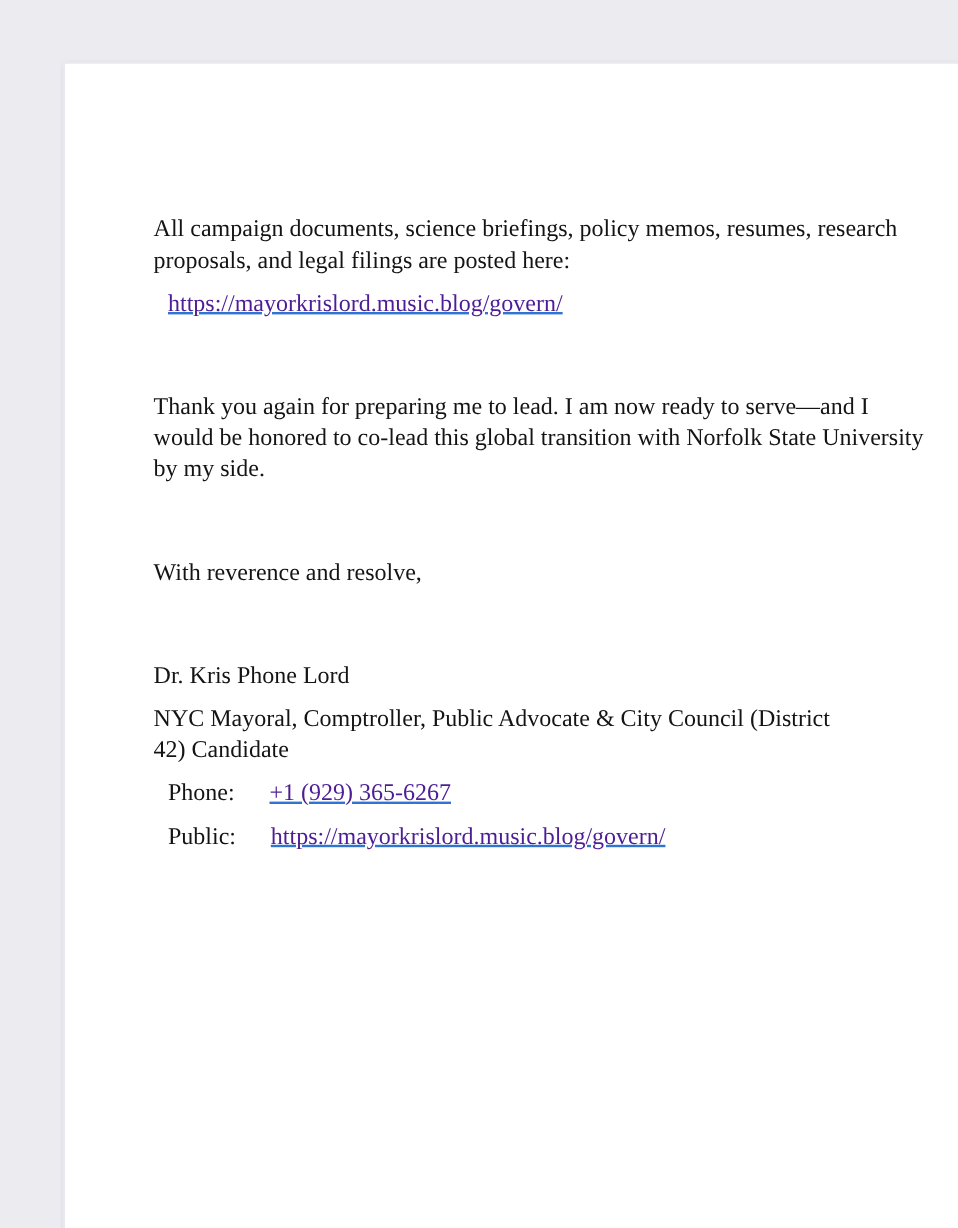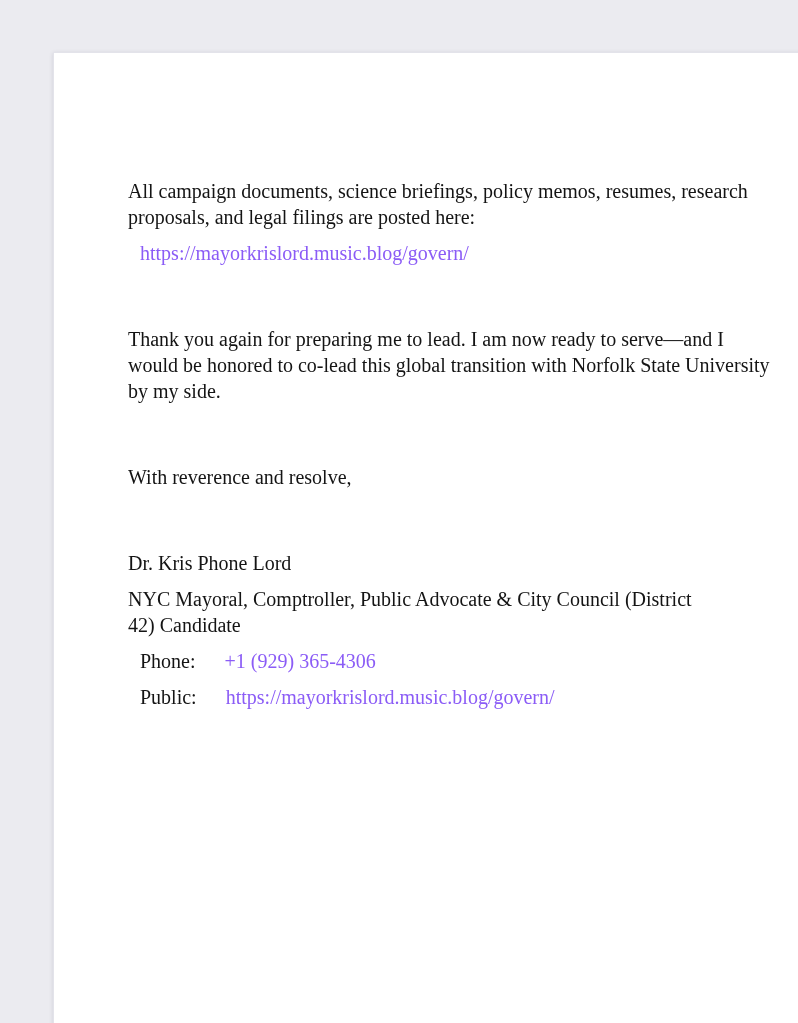--- a/index.html
+++ b/index.html
@@ -33,7 +33,8 @@
   .multiline { white-space: pre-line; }
   .spacer { height: 36px; }
   a.link {
-    color: #8b5cf6;
+    color: #4c1d95;
+    text-decoration: underline;
     text-decoration-color: #2f74d0;
     cursor: pointer;
   }

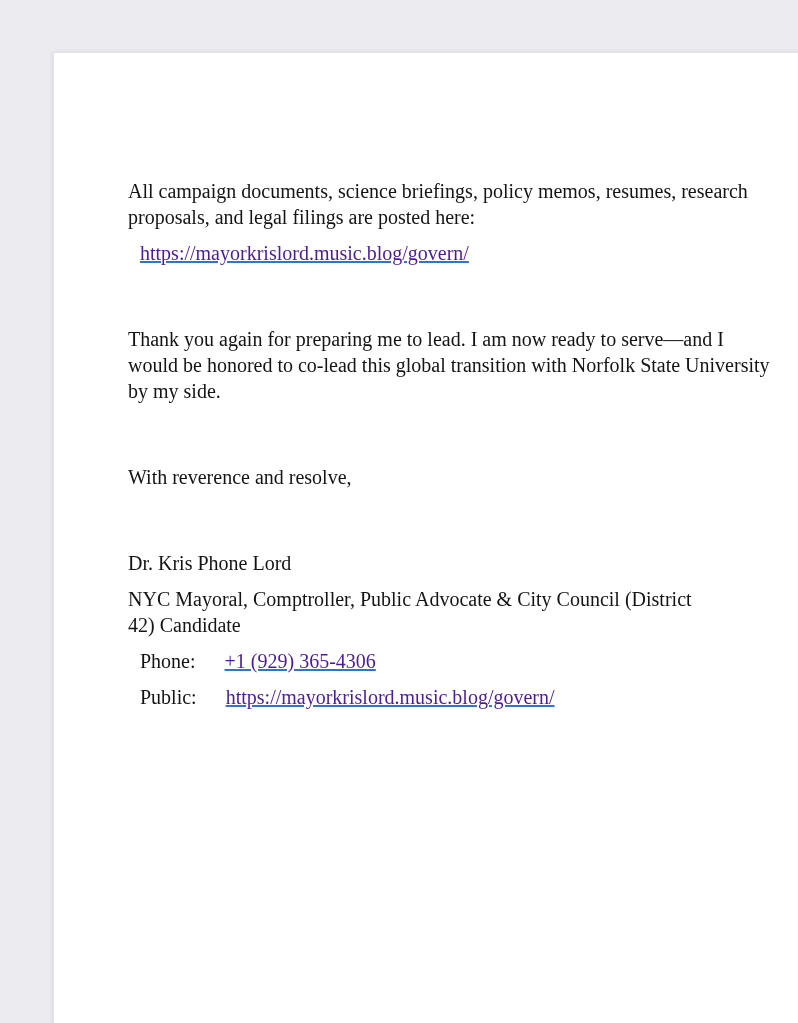--- a/index.html
+++ b/index.html
@@ -69,7 +69,7 @@
 42) Candidate</p>
 
 
-      <p><span>Phone:</span> <a class="link">+1 (929) 365-4306</a></p>
+      <p><span>Phone:</span> <a class="link">+1 (929) 365-6267</a></p>
 
       <p><span>Public:</span> <a class="link">https://mayorkrislord.music.blog/govern/</a></p>
 

